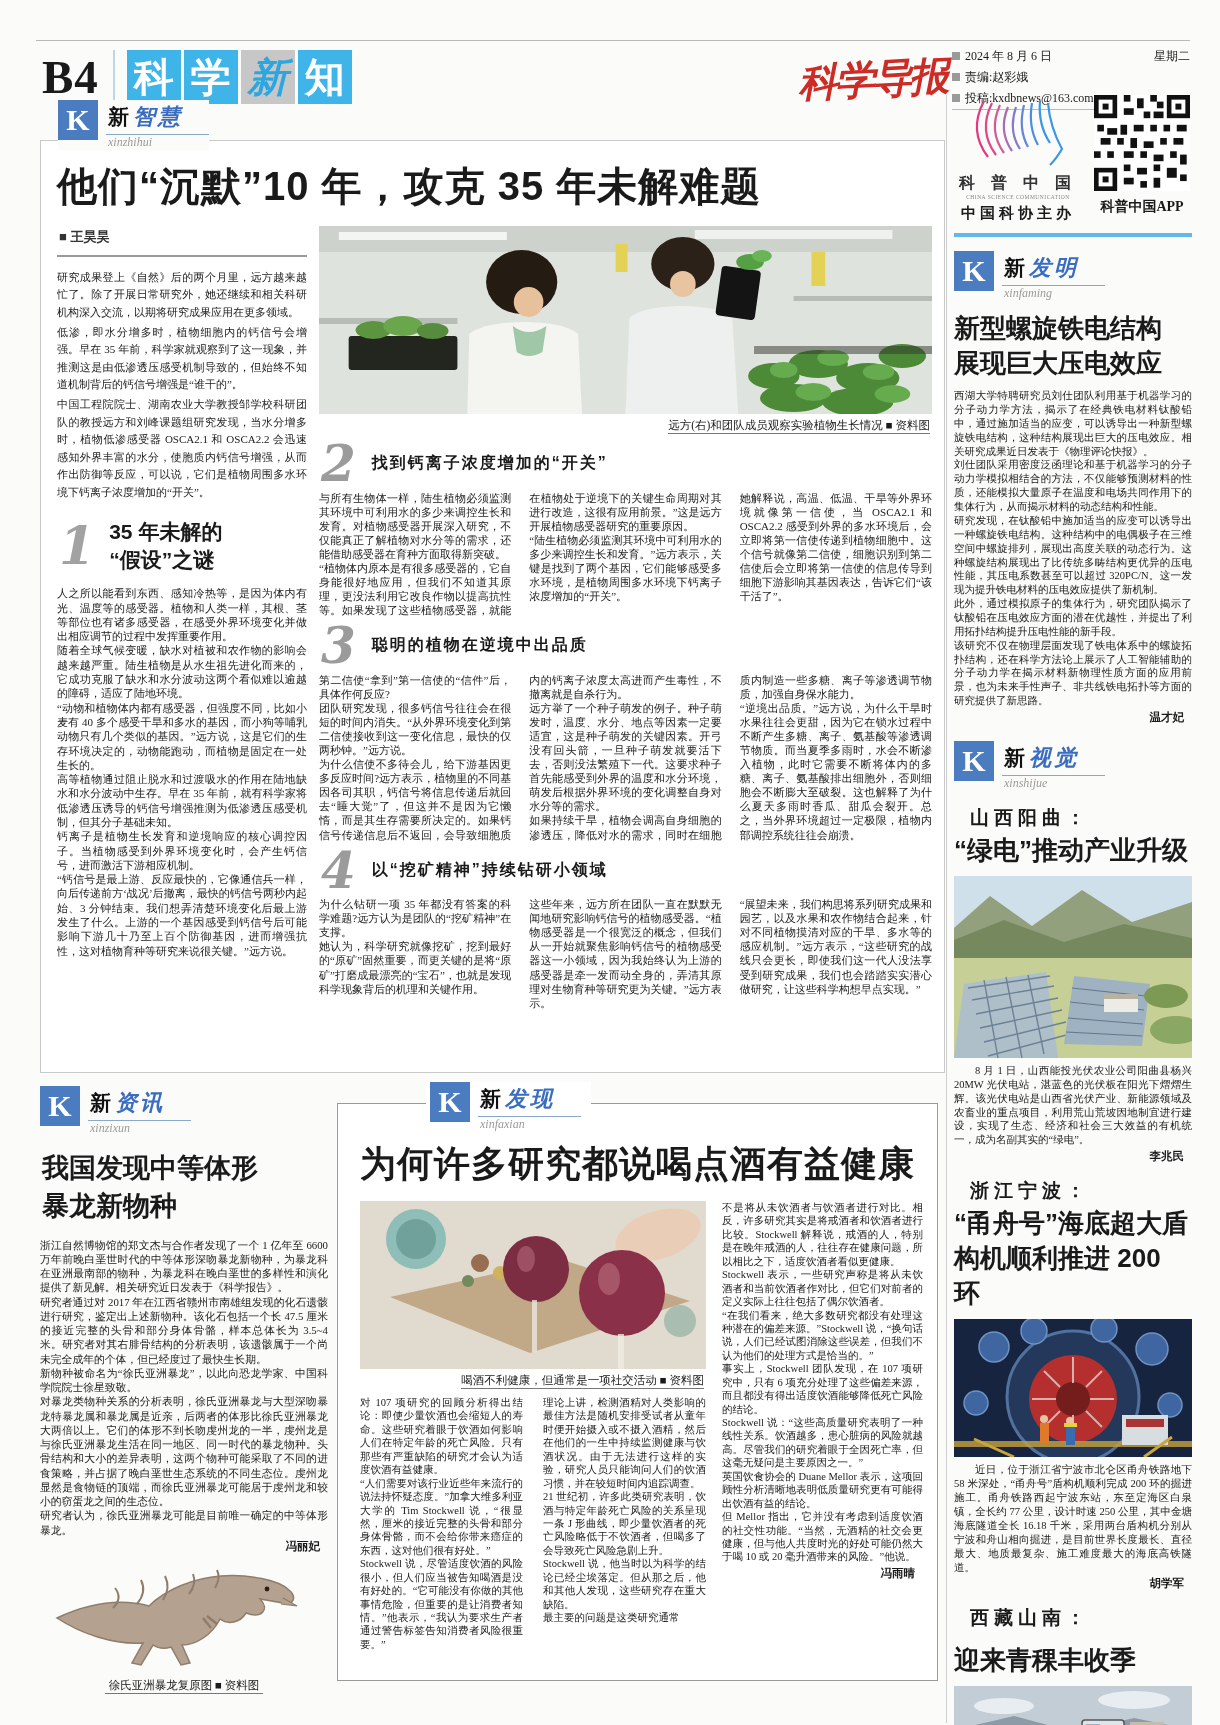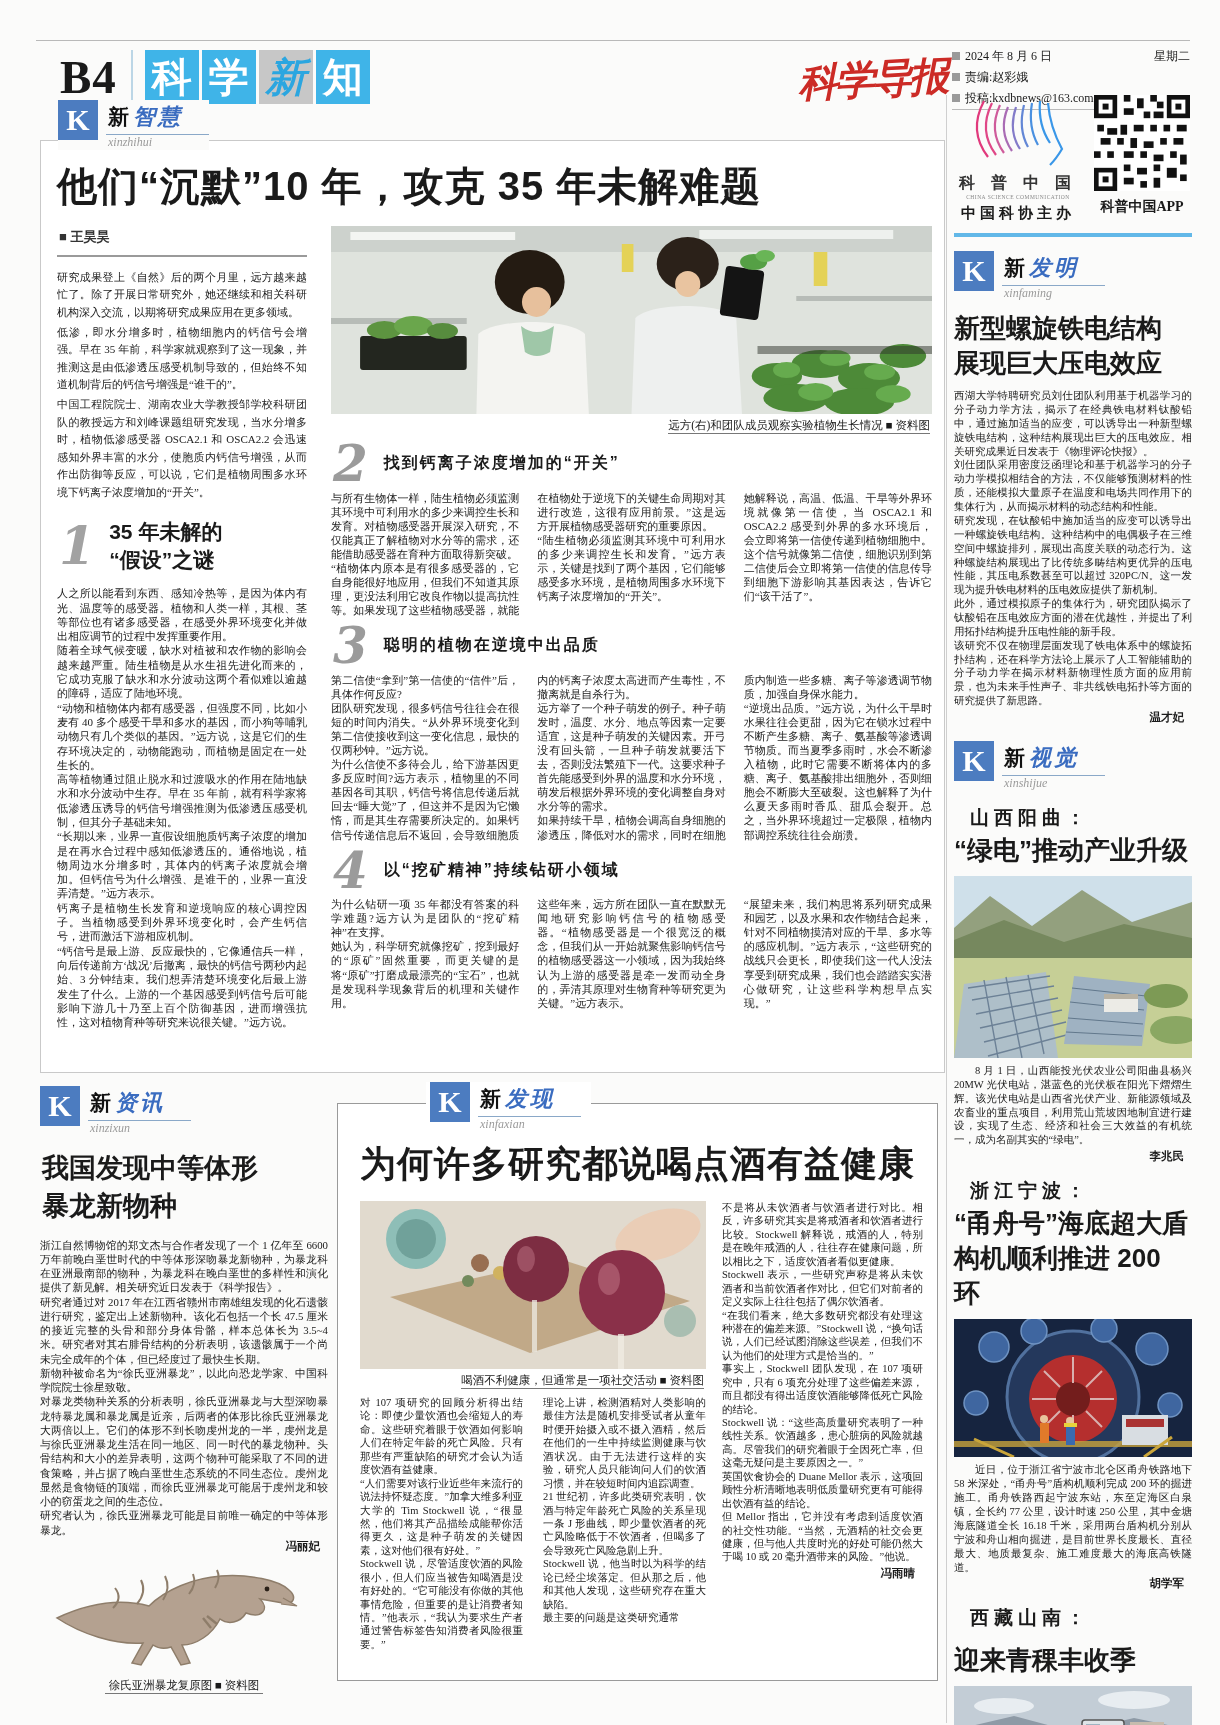--- a/index.html
+++ b/index.html
@@ -8,7 +8,7 @@
   .clip{overflow:hidden}
   
   .top-rule{position:absolute;left:36px;top:40px;width:1154px;border-top:1px solid #b9b9b9}
-  .page-head{position:absolute;left:60px;top:50px;display:flex;align-items:center;gap:14px}
+  .page-head{position:absolute;left:42px;top:50px;display:flex;align-items:center;gap:14px}
   .page-num{font-family:"Liberation Serif",serif;font-size:47px;font-weight:bold;letter-spacing:1px}
   .tiles{display:flex;gap:3px;border-left:2px solid #bcd6e6;padding-left:12px}
   .tile{width:54px;height:54px;background:#3fb4e8;color:#fff;display:flex;align-items:center;justify-content:center;

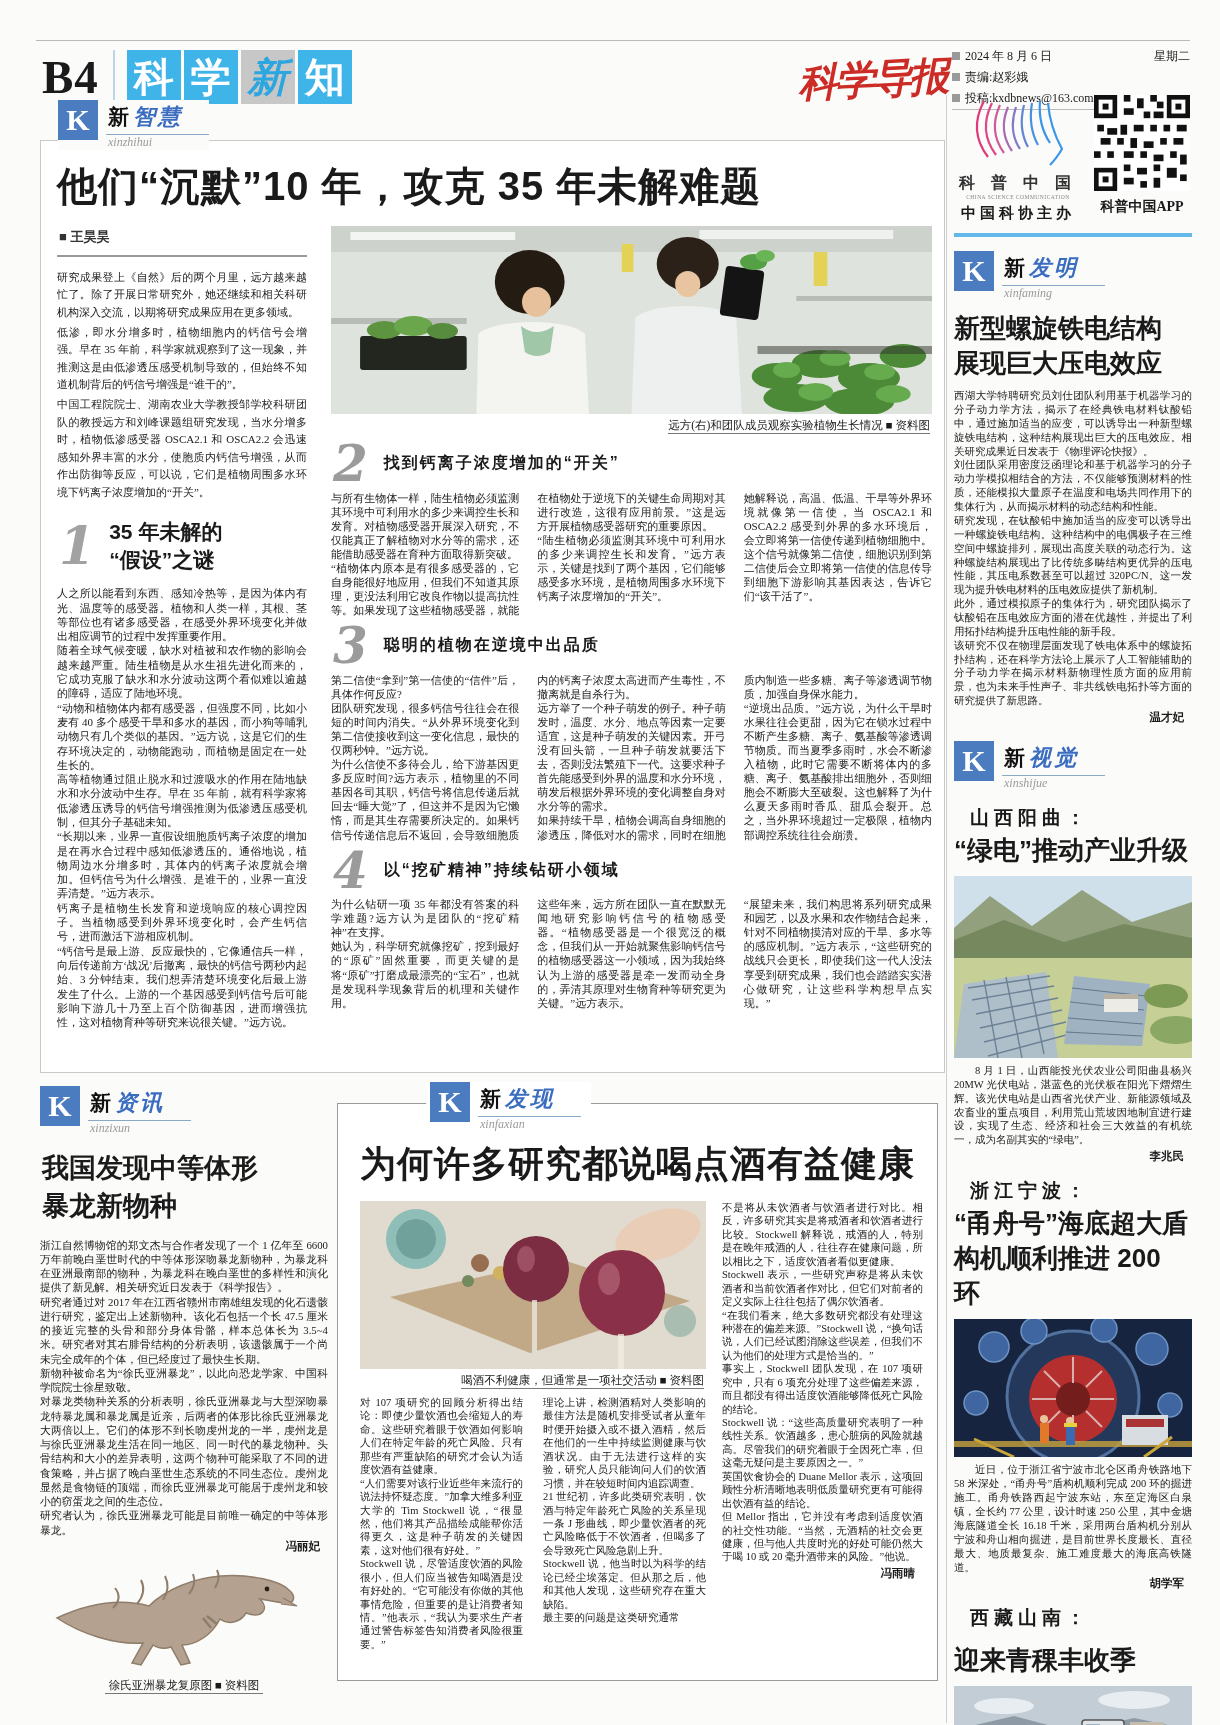--- a/index.html
+++ b/index.html
@@ -33,7 +33,7 @@
   .badge-abs{position:absolute;left:58px;top:100px;z-index:3;background:#fbfbfa}
   .main-article{position:absolute;left:40px;top:140px;width:905px;height:933px;border:1px solid #c9c9c9;background:#fff;padding:14px 12px 8px 16px}
   .headline{font-family:"Liberation Sans",sans-serif;font-weight:900;font-size:40px;letter-spacing:1px;margin:4px 0 12px 0;white-space:nowrap}
-  .main-flex{display:flex;gap:24px}
+  .main-flex{display:flex;gap:12px}
   .left-col{width:250px;flex:0 0 auto;font-size:11px;line-height:1.45;text-align:justify;height:830px;overflow:hidden}
   .byline{font-family:"Liberation Sans",sans-serif;font-size:13px;font-weight:bold;color:#333;border-bottom:2px solid #9a9a9a;padding:2px 0 8px 2px;margin-bottom:12px}
   .intro .para{line-height:1.6;margin-bottom:2px}

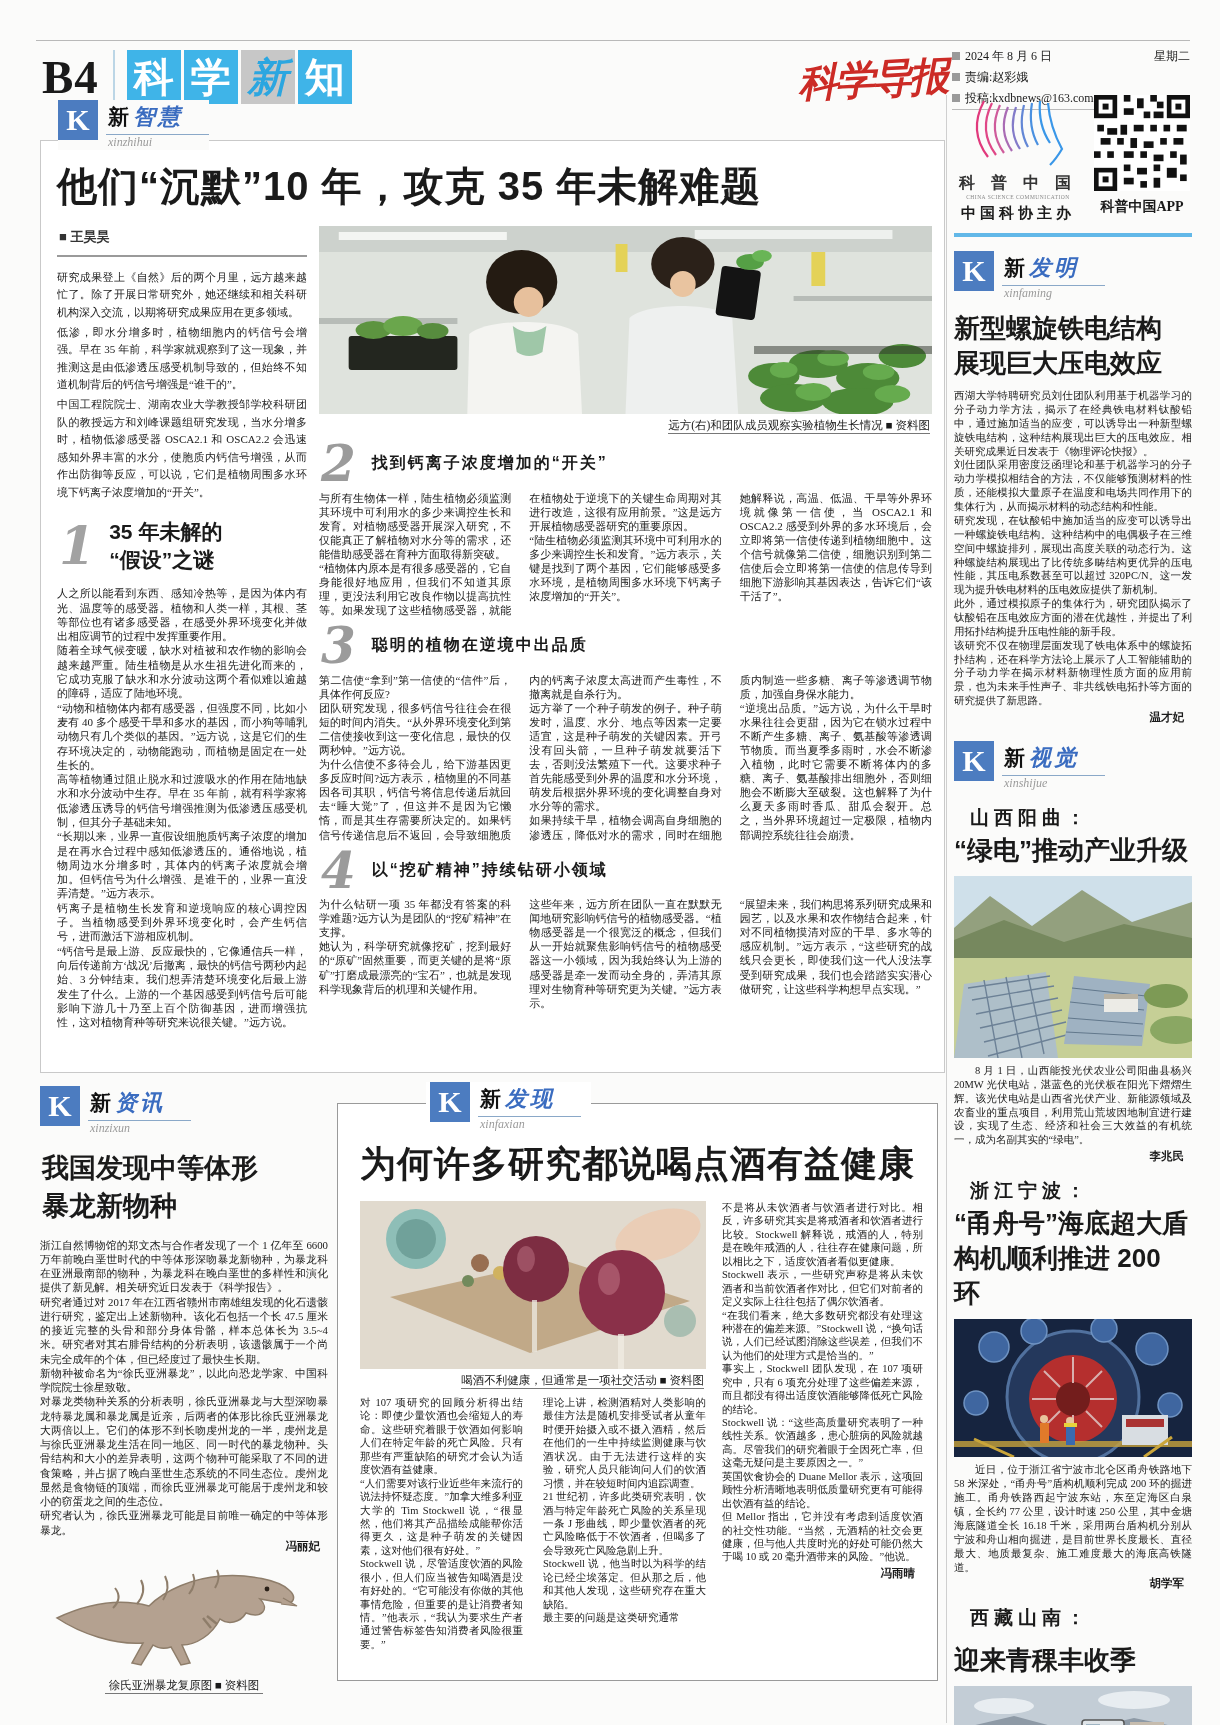--- a/index.html
+++ b/index.html
@@ -148,7 +148,6 @@
           <p class="para">随着全球气候变暖，缺水对植被和农作物的影响会越来越严重。陆生植物是从水生祖先进化而来的，它成功克服了缺水和水分波动这两个看似难以逾越的障碍，适应了陆地环境。</p>
           <p class="para">“动物和植物体内都有感受器，但强度不同，比如小麦有 40 多个感受干旱和多水的基因，而小狗等哺乳动物只有几个类似的基因。”远方说，这是它们的生存环境决定的，动物能跑动，而植物是固定在一处生长的。</p>
           <p class="para">高等植物通过阻止脱水和过渡吸水的作用在陆地缺水和水分波动中生存。早在 35 年前，就有科学家将低渗透压诱导的钙信号增强推测为低渗透压感受机制，但其分子基础未知。</p>
-          <p class="para">“长期以来，业界一直假设细胞质钙离子浓度的增加是在再水合过程中感知低渗透压的。通俗地说，植物周边水分增多时，其体内的钙离子浓度就会增加。但钙信号为什么增强、是谁干的，业界一直没弄清楚。”远方表示。</p>
           <p class="para">钙离子是植物生长发育和逆境响应的核心调控因子。当植物感受到外界环境变化时，会产生钙信号，进而激活下游相应机制。</p>
           <p class="para">“钙信号是最上游、反应最快的，它像通信兵一样，向后传递前方‘战况’后撤离，最快的钙信号两秒内起始、3 分钟结束。我们想弄清楚环境变化后最上游发生了什么。上游的一个基因感受到钙信号后可能影响下游几十乃至上百个防御基因，进而增强抗性，这对植物育种等研究来说很关键。”远方说。</p>
         </div>

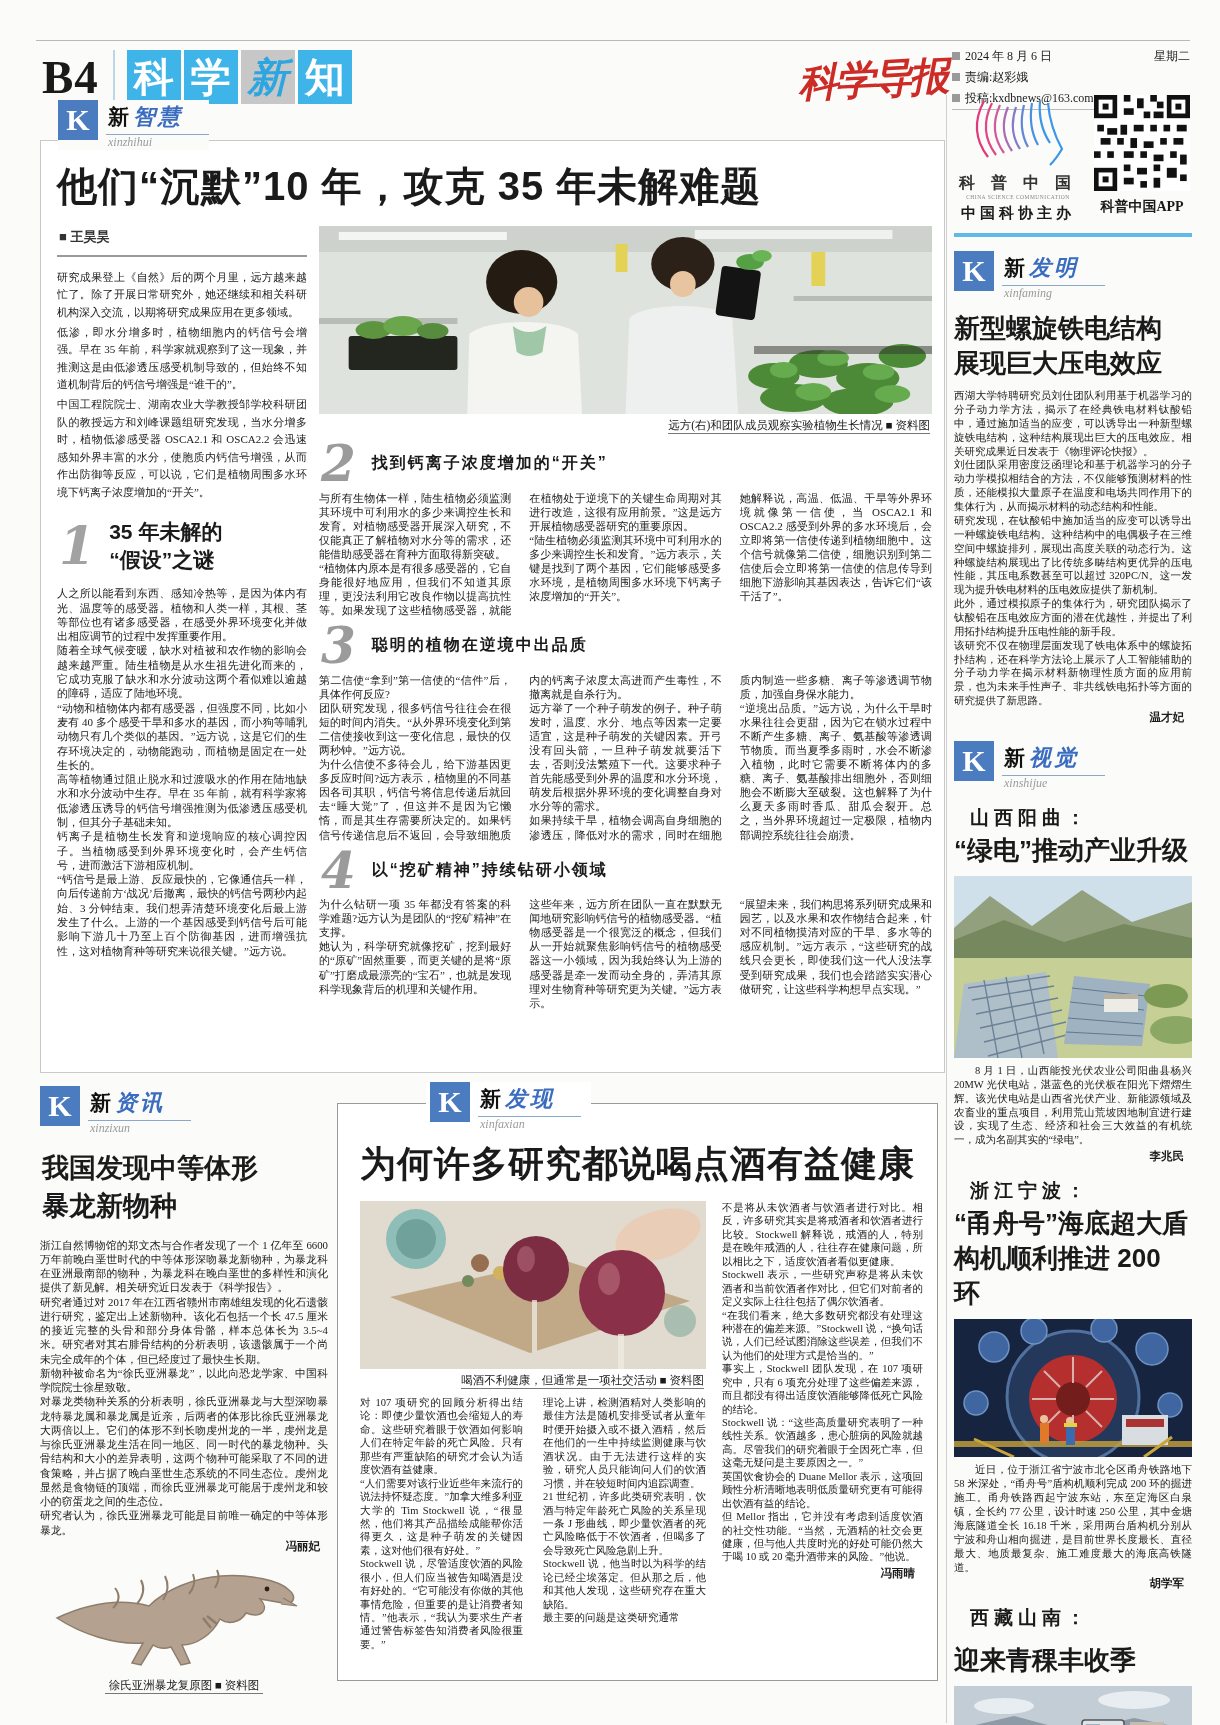--- a/index.html
+++ b/index.html
@@ -305,7 +305,7 @@
       <div class="photo-caption"><span>喝酒不利健康，但通常是一项社交活动 ■ 资料图</span></div>
       <div class="wine-cols">
           <p class="para">对 107 项研究的回顾分析得出结论：即使少量饮酒也会缩短人的寿命。这些研究着眼于饮酒如何影响人们在特定年龄的死亡风险。只有那些有严重缺陷的研究才会认为适度饮酒有益健康。</p>
-          <p class="para">“人们需要对该行业近些年来流行的说法持怀疑态度。”加拿大维多利亚大学的 Tim Stockwell 说，“很显然，他们将其产品描绘成能帮你活得更久，这是种子萌发的关键因素，这对他们很有好处。”</p>
+          <p class="para">“人们需要对该行业近些年来流行的说法持怀疑态度。”加拿大维多利亚大学的 Tim Stockwell 说，“很显然，厘米的接近完整的头骨和部分身体骨骼，而不会给你带来癌症的东西，这对他们很有好处。”</p>
           <p class="para">Stockwell 说，尽管适度饮酒的风险很小，但人们应当被告知喝酒是没有好处的。“它可能没有你做的其他事情危险，但重要的是让消费者知情。”他表示，“我认为要求生产者通过警告标签告知消费者风险很重要。”</p>
           <p class="para">理论上讲，检测酒精对人类影响的最佳方法是随机安排受试者从童年时便开始摄入或不摄入酒精，然后在他们的一生中持续监测健康与饮酒状况。由于无法进行这样的实验，研究人员只能询问人们的饮酒习惯，并在较短时间内追踪调查。</p>
           <p class="para">21 世纪初，许多此类研究表明，饮酒与特定年龄死亡风险的关系呈现一条 J 形曲线，即少量饮酒者的死亡风险略低于不饮酒者，但喝多了会导致死亡风险急剧上升。</p>

